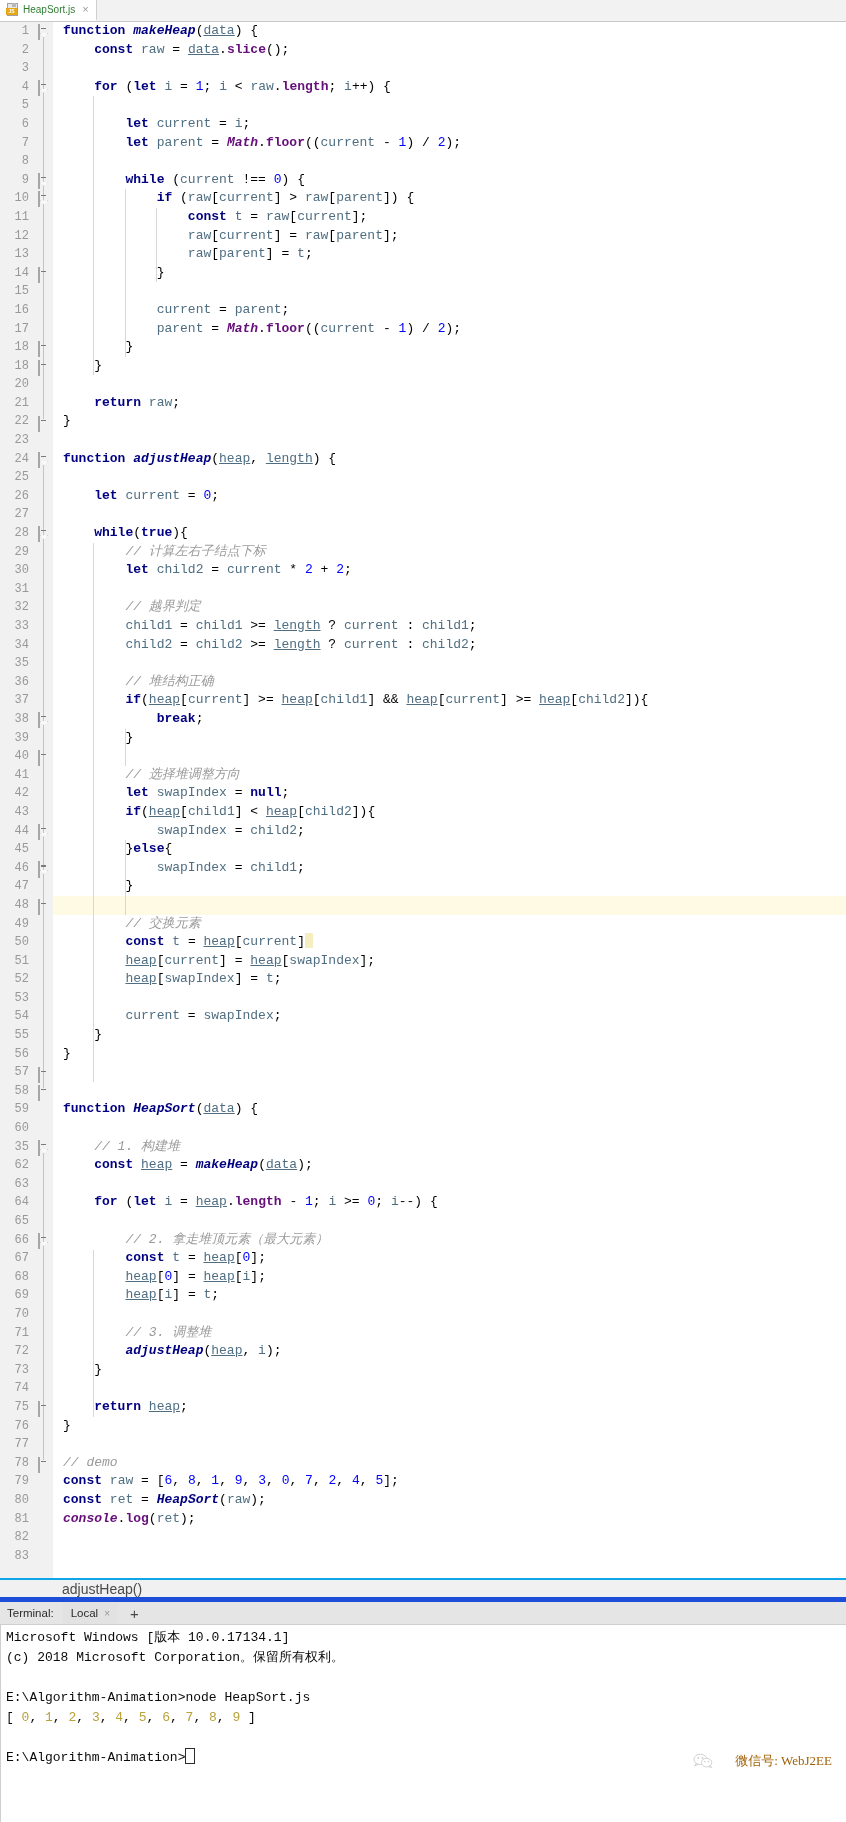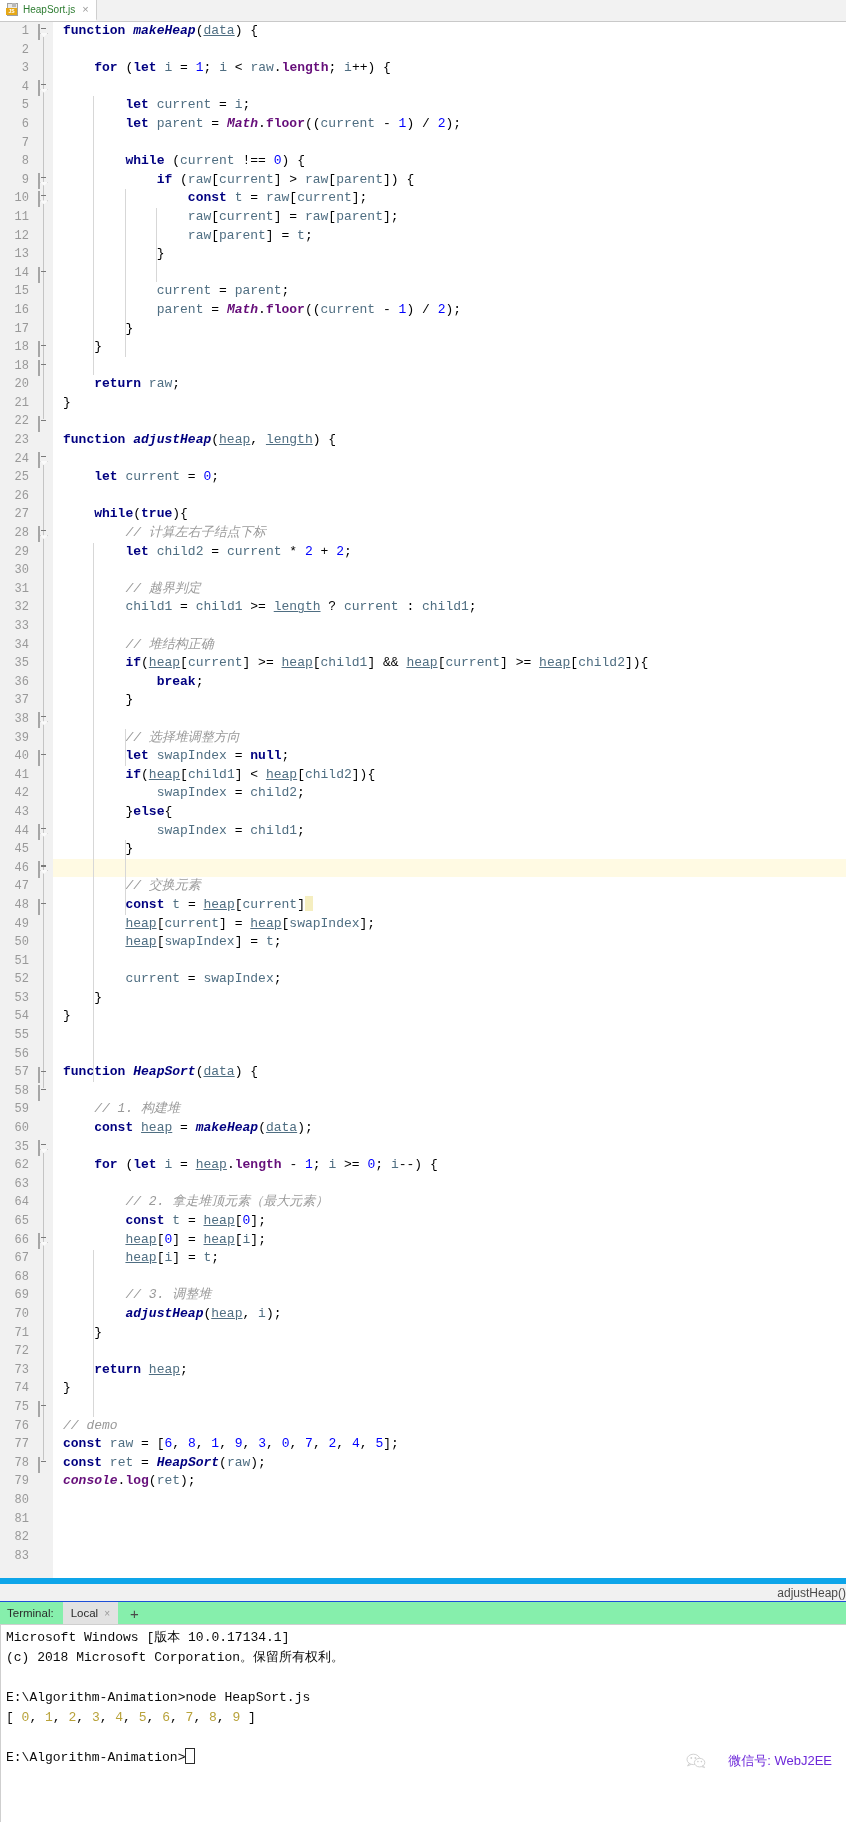--- a/index.html
+++ b/index.html
@@ -225,6 +225,7 @@
     <div class="codearea">
       <div class="codeinner" id="codeinner">
           <div class="cl"><span class="kw">function</span> <span class="fn">makeHeap</span><span class="op">(</span><span class="par">data</span><span class="op">)</span> <span class="op">{</span></div>
+          <div class="cl">    <span class="kw">const</span> <span class="id">raw</span> <span class="op">=</span> <span class="par">data</span><span class="op">.</span><span class="prop">slice</span><span class="op">();</span></div>
           <div class="cl"></div>
           <div class="cl">    <span class="kw">for</span> <span class="op">(</span><span class="kw">let</span> <span class="id">i</span> <span class="op">=</span> <span class="num">1</span><span class="op">;</span> <span class="id">i</span> <span class="op">&lt;</span> <span class="id">raw</span><span class="op">.</span><span class="prop">length</span><span class="op">;</span> <span class="id">i</span><span class="op">++)</span> <span class="op">{</span></div>
           <div class="cl"></div>

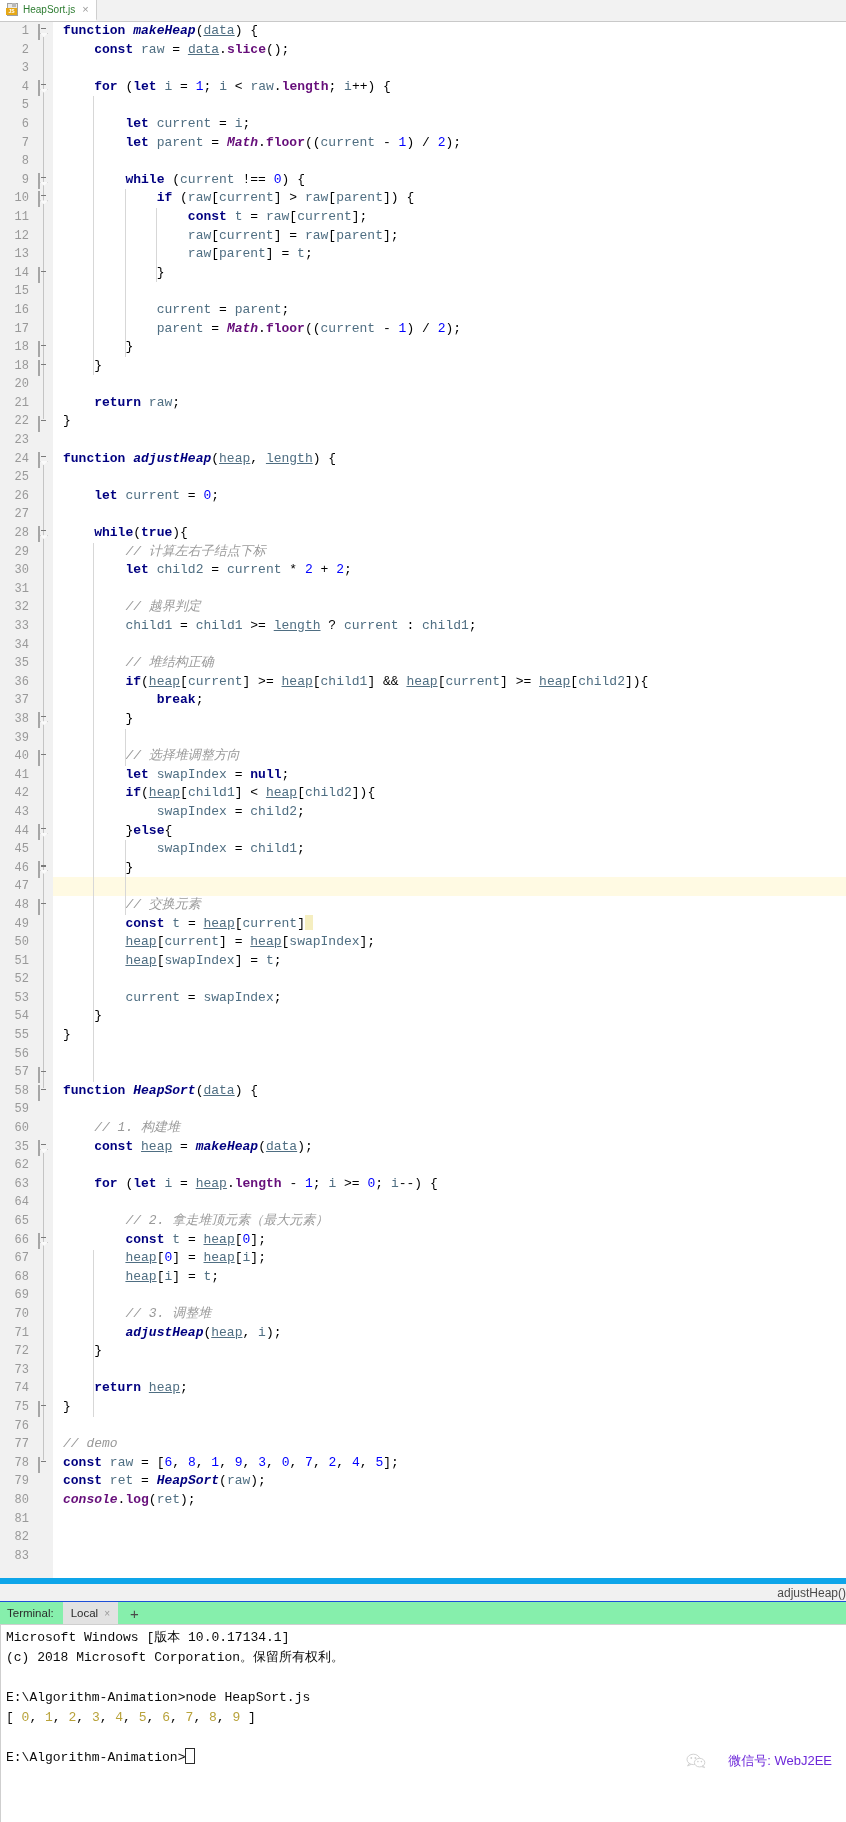--- a/index.html
+++ b/index.html
@@ -257,6 +257,7 @@
           <div class="cl"></div>
           <div class="cl">        <span class="cm">// 越界判定</span></div>
           <div class="cl">        <span class="id">child1</span> <span class="op">=</span> <span class="id">child1</span> <span class="op">&gt;=</span> <span class="par">length</span> <span class="op">?</span> <span class="id">current</span> <span class="op">:</span> <span class="id">child1</span><span class="op">;</span></div>
+          <div class="cl">        <span class="id">child2</span> <span class="op">=</span> <span class="id">child2</span> <span class="op">&gt;=</span> <span class="par">length</span> <span class="op">?</span> <span class="id">current</span> <span class="op">:</span> <span class="id">child2</span><span class="op">;</span></div>
           <div class="cl"></div>
           <div class="cl">        <span class="cm">// 堆结构正确</span></div>
           <div class="cl">        <span class="kw">if</span><span class="op">(</span><span class="par">heap</span><span class="op">[</span><span class="id">current</span><span class="op">]</span> <span class="op">&gt;=</span> <span class="par">heap</span><span class="op">[</span><span class="id">child1</span><span class="op">]</span> <span class="op">&amp;&amp;</span> <span class="par">heap</span><span class="op">[</span><span class="id">current</span><span class="op">]</span> <span class="op">&gt;=</span> <span class="par">heap</span><span class="op">[</span><span class="id">child2</span><span class="op">]){</span></div>

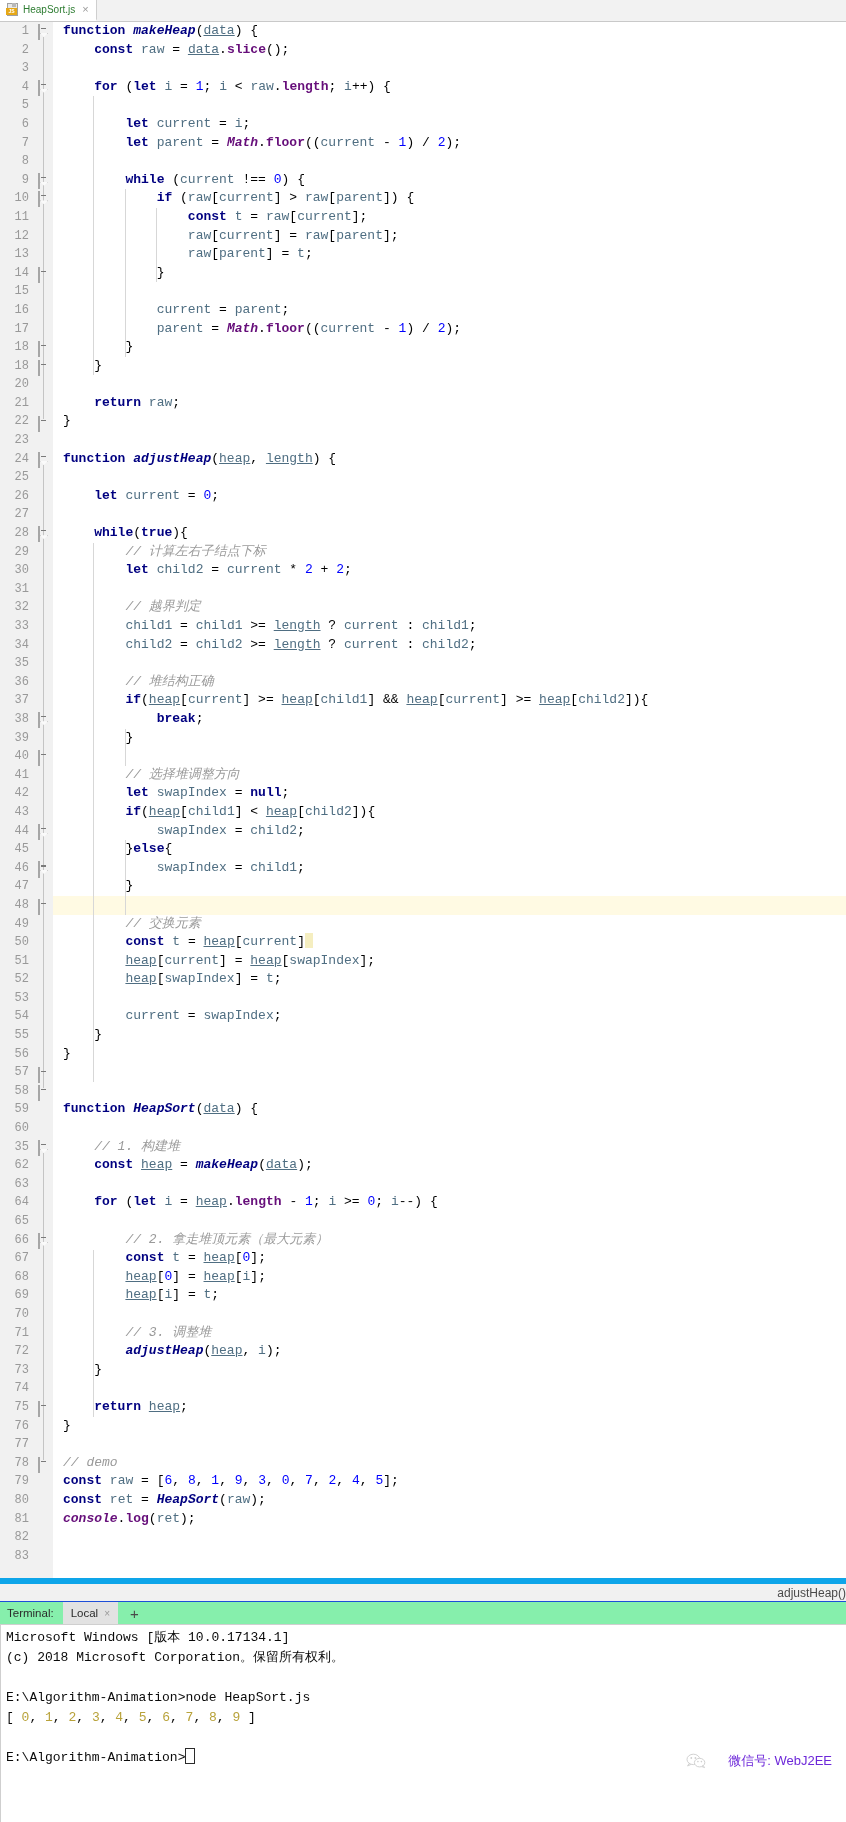--- a/index.html
+++ b/index.html
@@ -60,8 +60,8 @@
   .ig{position:absolute;width:1px;background:#d7d7d7;}
 
   
-  .crumbs{height:17px;background:#f1f1f1;border-top:6px solid #0ea5e9;display:flex;align-items:center;
-     padding-left:62px;color:#4a4a4a;font-size:12px;font-family:"Liberation Sans",sans-serif;flex:none;justify-content:flex-end;}
+  .crumbs{height:17px;background:#f1f1f1;border-top:2px solid #0ea5e9;display:flex;align-items:center;
+     padding-left:62px;color:#4a4a4a;font-size:14px;font-family:"Liberation Sans",sans-serif;flex:none;}
 
   
   .termbar{height:22px;background:#86efac;border-top:1px solid #1d4ed8;display:flex;align-items:center;

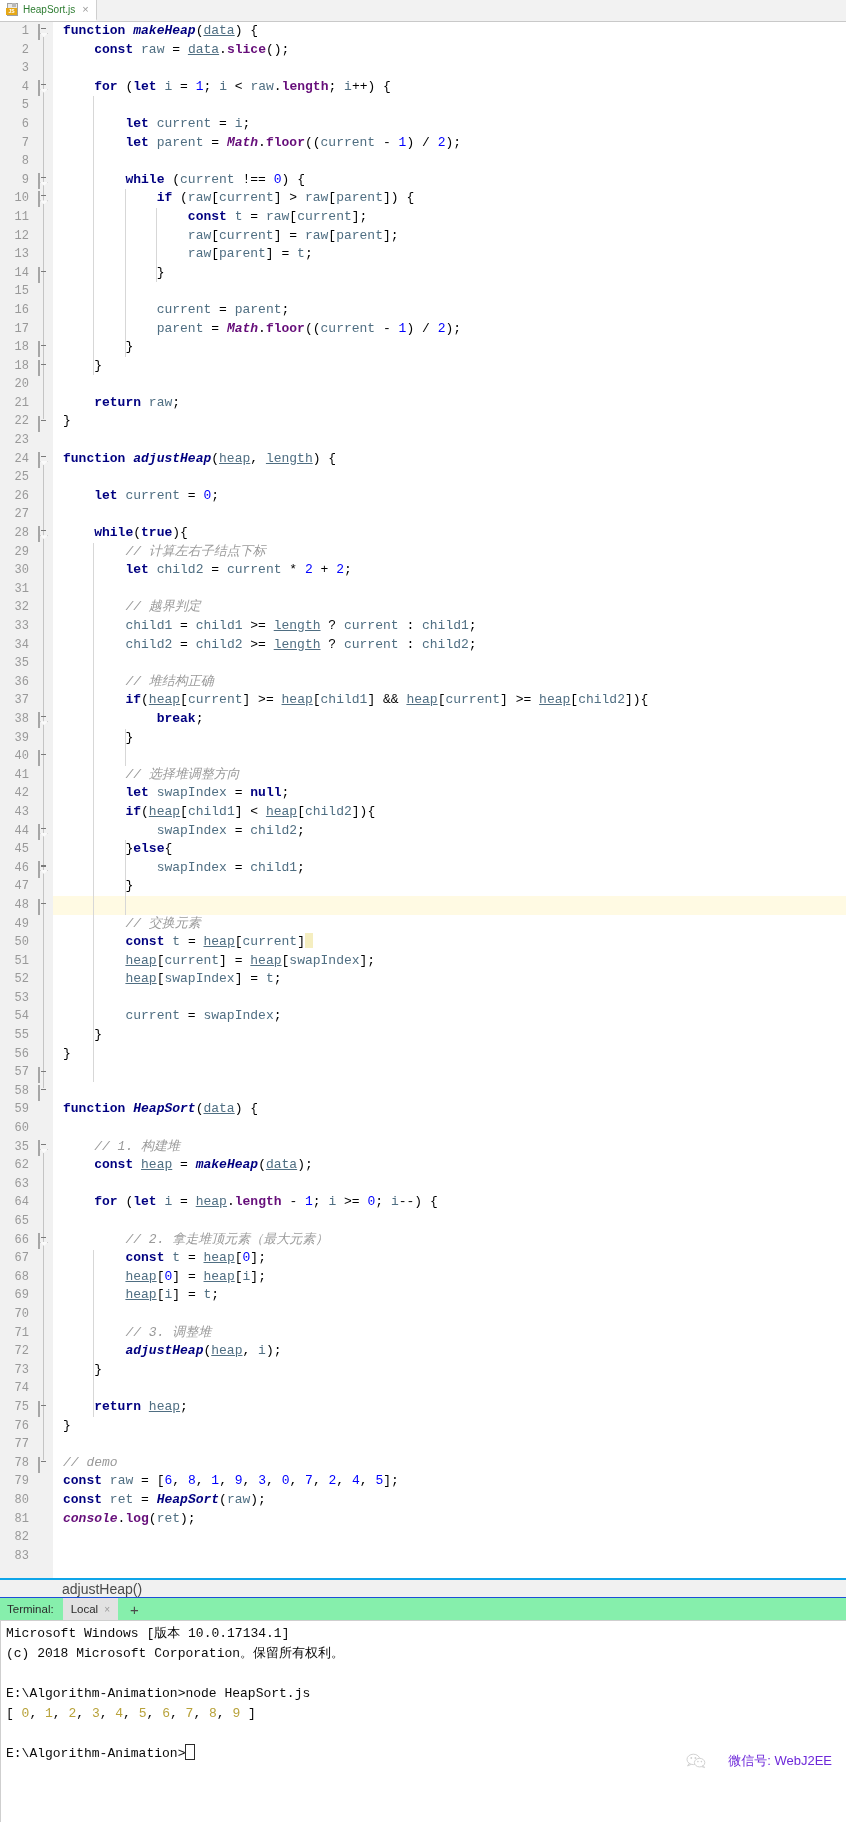--- a/index.html
+++ b/index.html
@@ -64,7 +64,7 @@
      padding-left:62px;color:#4a4a4a;font-size:14px;font-family:"Liberation Sans",sans-serif;flex:none;}
 
   
-  .termbar{height:22px;background:#86efac;border-top:1px solid #1d4ed8;display:flex;align-items:center;
+  .termbar{height:22px;background:#e5e5e5;border-top:5px solid #1d4ed8;display:flex;align-items:center;
      font-size:11.5px;color:#2b2b2b;flex:none;}
   .termbar .lbl{padding:0 9px 0 7px;}
   .termtab{background:#e2e2e2;height:22px;display:flex;align-items:center;padding:0 8px;gap:6px;}

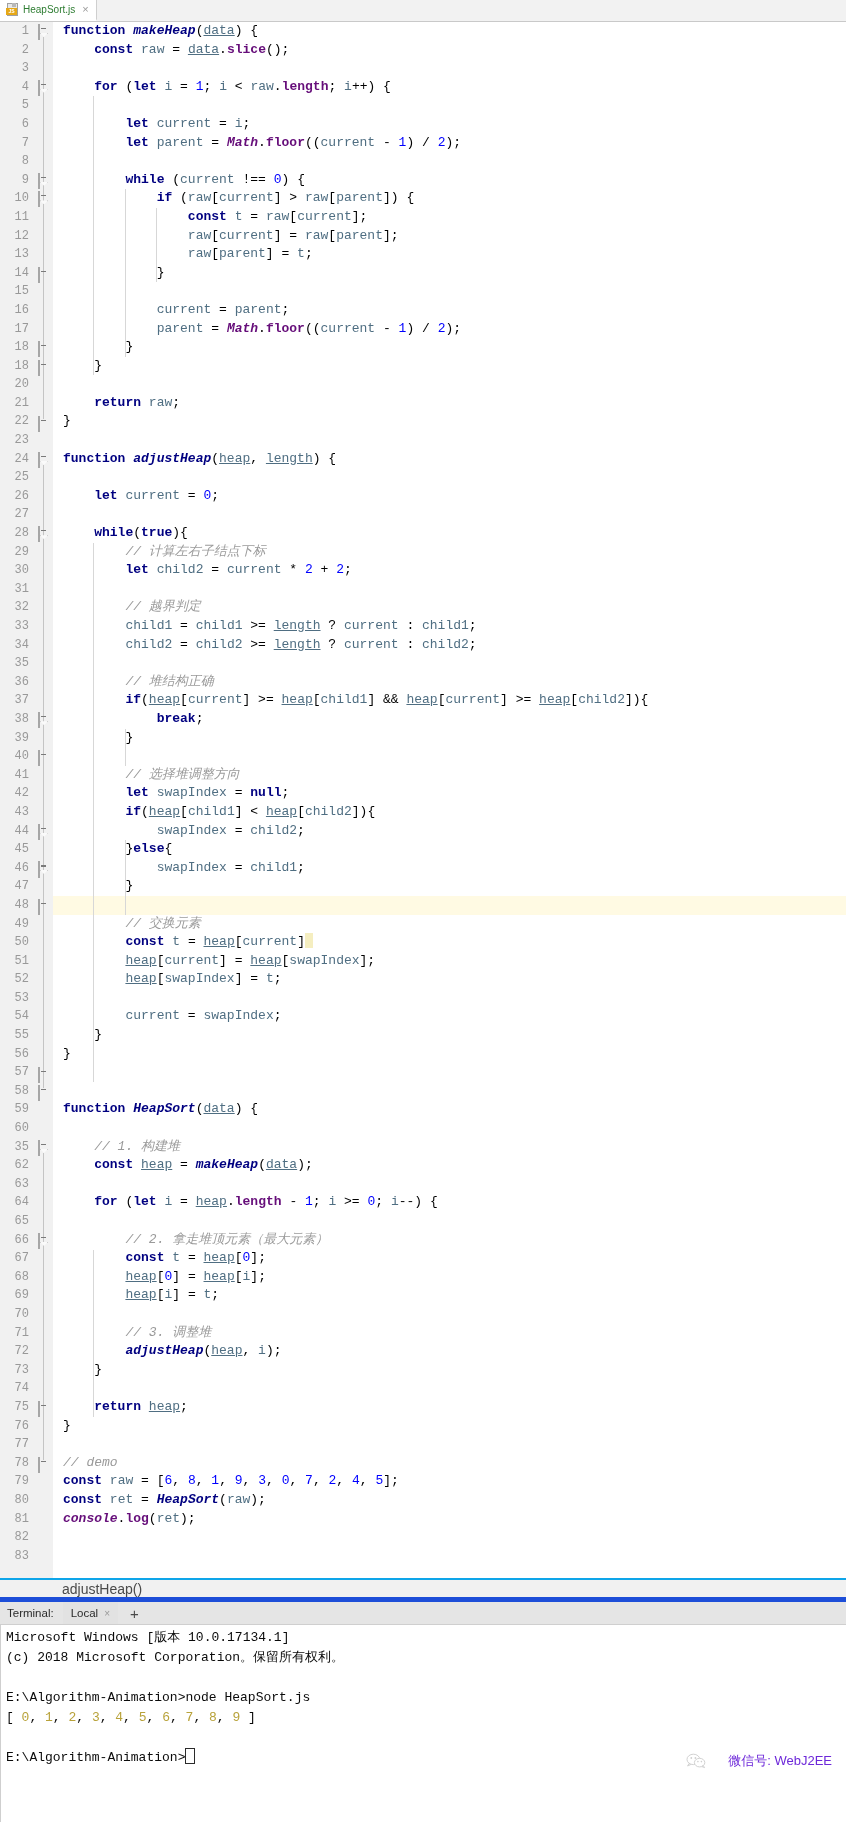--- a/index.html
+++ b/index.html
@@ -79,7 +79,7 @@
 
   
   .wm{position:absolute;right:14px;bottom:52px;display:flex;align-items:center;gap:22px;
-      color:#6d28d9;font-size:13px;font-family:Liberation Sans, sans-serif;pointer-events:none;}
+      color:#a16207;font-size:13px;font-family:Liberation Serif, serif;pointer-events:none;}
   .wm .wx{width:20px;height:16px;position:relative;}
   .wm svg{display:block;}
 </style>

